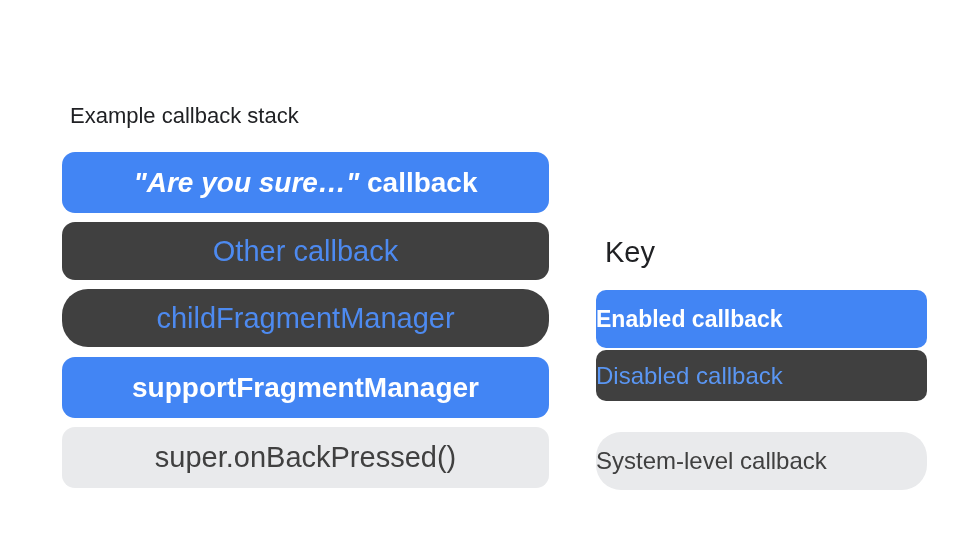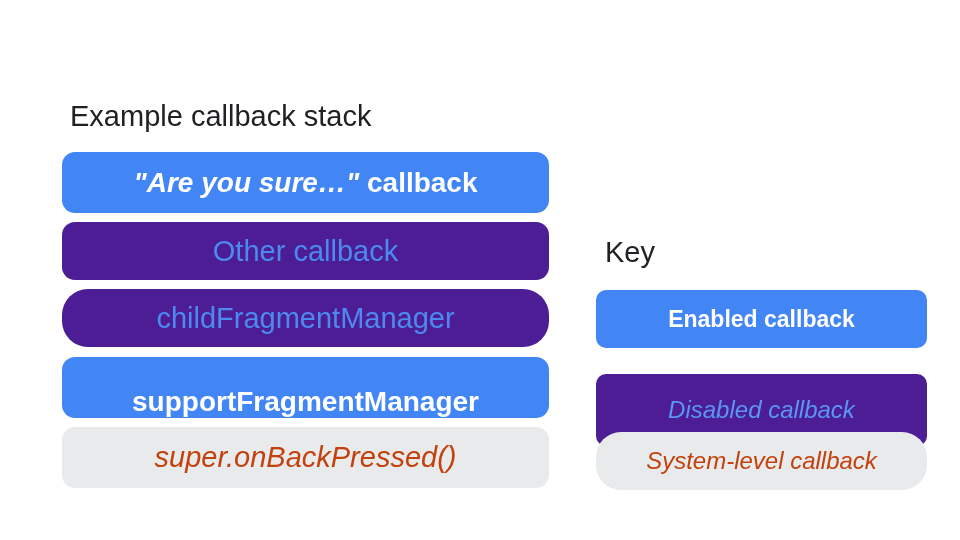--- a/index.html
+++ b/index.html
@@ -19,7 +19,7 @@
     position: absolute;
     left: 70px;
     top: 98px;
-    font-size: 29px;
+    font-size: 22px;
     line-height: 36px;
     font-weight: 500;
     color: #202124;

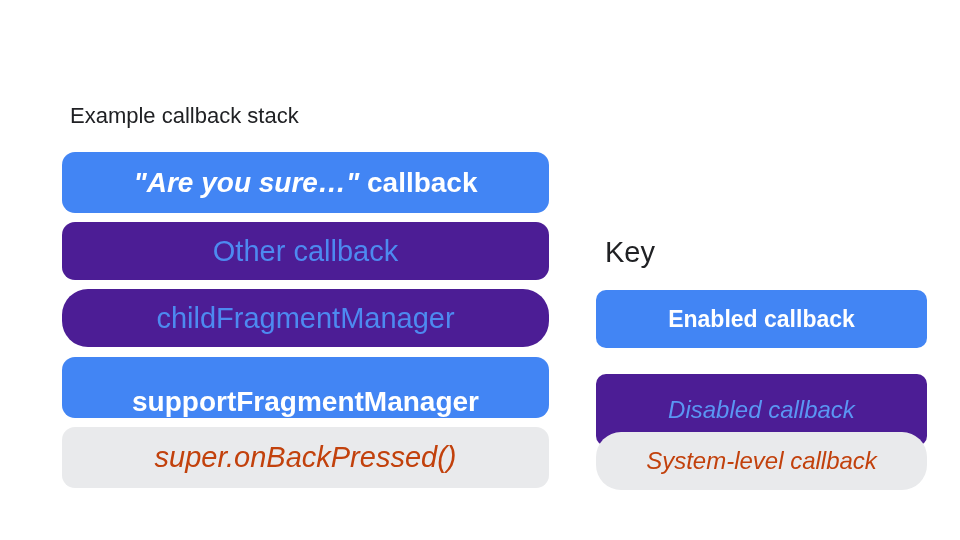--- a/index.html
+++ b/index.html
@@ -35,7 +35,7 @@
     box-sizing: border-box;
   }
   .enabled  { background: #4285F4; color: #ffffff; font-weight: 700; font-size: 28px; }
-  .disabled { background: #4c1d95; color: #4D8AF0; font-weight: 400; font-size: 29px; }
+  .disabled { background: #404040; color: #4D8AF0; font-weight: 400; font-size: 29px; }
   .system   { background: #E9EAEC; color: #c2410c; font-weight: 400; font-size: 29px; font-style: italic; }
   .b1 { top: 152px; height: 61px; }
   .b2 { top: 222px; height: 58px; }

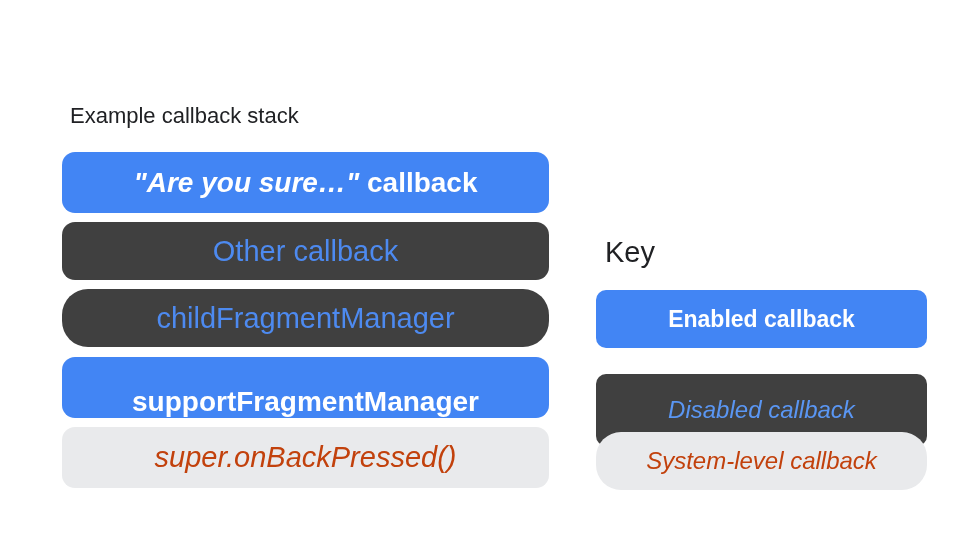--- a/index.html
+++ b/index.html
@@ -59,7 +59,7 @@
     border-radius: 10px;
     display: flex;
     align-items: center;
-    justify-content: center;
+    justify-content: flex-start;
     box-sizing: border-box;
   }
   .k1 { top: 290px; height: 58px; }

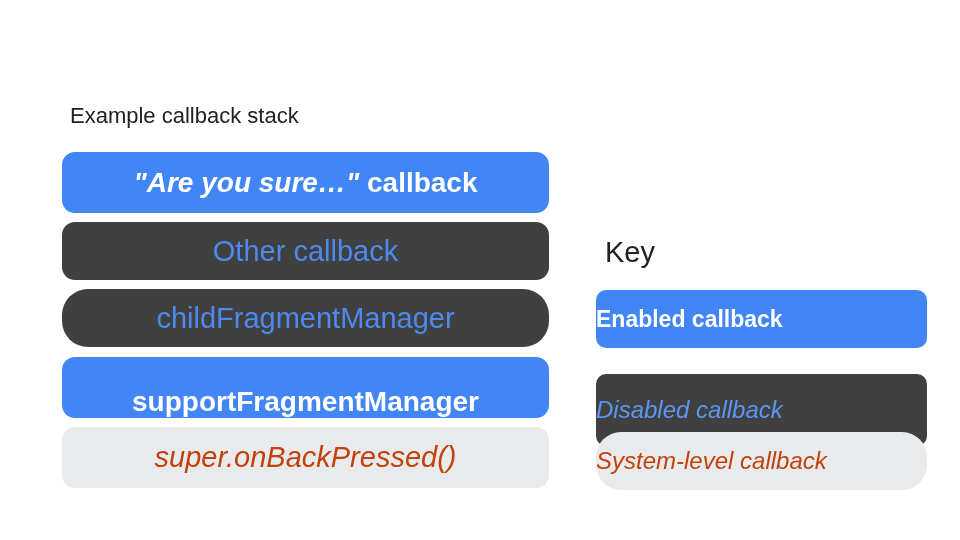--- a/index.html
+++ b/index.html
@@ -40,7 +40,7 @@
   .b1 { top: 152px; height: 61px; }
   .b2 { top: 222px; height: 58px; }
   .b3 { top: 289px; height: 58px; border-radius: 26px; }
-  .b4 { top: 357px; height: 61px; align-items: flex-end; }
+  .b4 { top: 357px; height: 61px; }
   .b5 { top: 427px; height: 61px; }
   .quote-italic { font-style: italic; }
   .key-title {

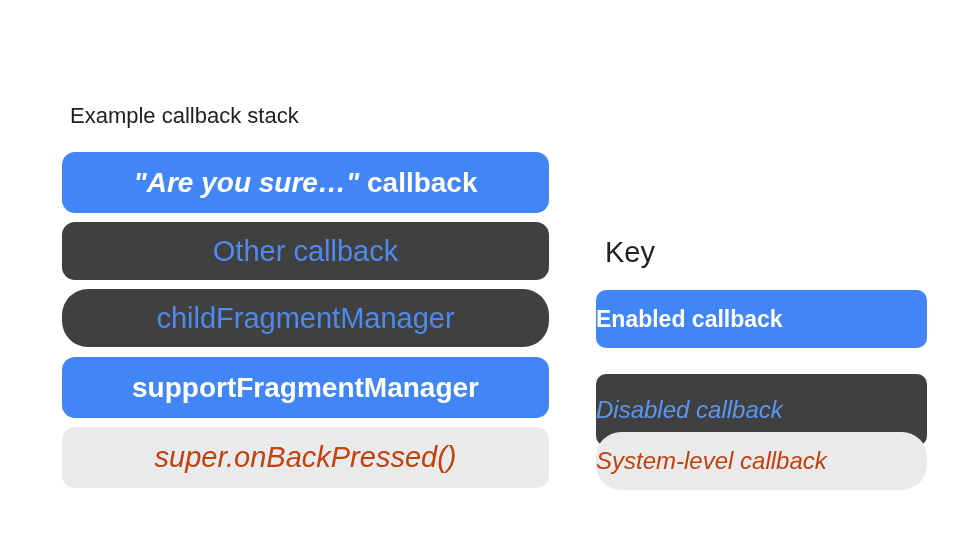--- a/index.html
+++ b/index.html
@@ -63,7 +63,7 @@
     box-sizing: border-box;
   }
   .k1 { top: 290px; height: 58px; }
-  .k2 { top: 374px; height: 72px; font-style: italic; }
+  .k2 { top: 350px; height: 51px; }
   .k3 { top: 432px; height: 58px; }
   .kbox.enabled  { font-size: 23px; font-weight: 700; }
   .kbox.disabled { font-size: 24px; color: #5A96F3; }

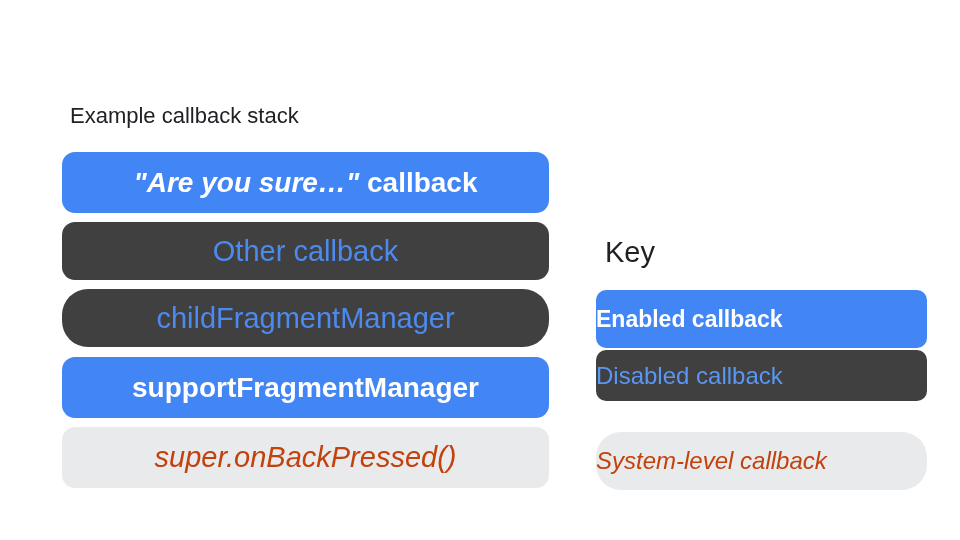--- a/index.html
+++ b/index.html
@@ -36,7 +36,7 @@
   }
   .enabled  { background: #4285F4; color: #ffffff; font-weight: 700; font-size: 28px; }
   .disabled { background: #404040; color: #4D8AF0; font-weight: 400; font-size: 29px; }
-  .system   { background: #E9EAEC; color: #c2410c; font-weight: 400; font-size: 29px; font-style: italic; }
+  .system   { background: #E9EAEC; color: #404040; font-weight: 400; font-size: 29px; }
   .b1 { top: 152px; height: 61px; }
   .b2 { top: 222px; height: 58px; }
   .b3 { top: 289px; height: 58px; border-radius: 26px; }

